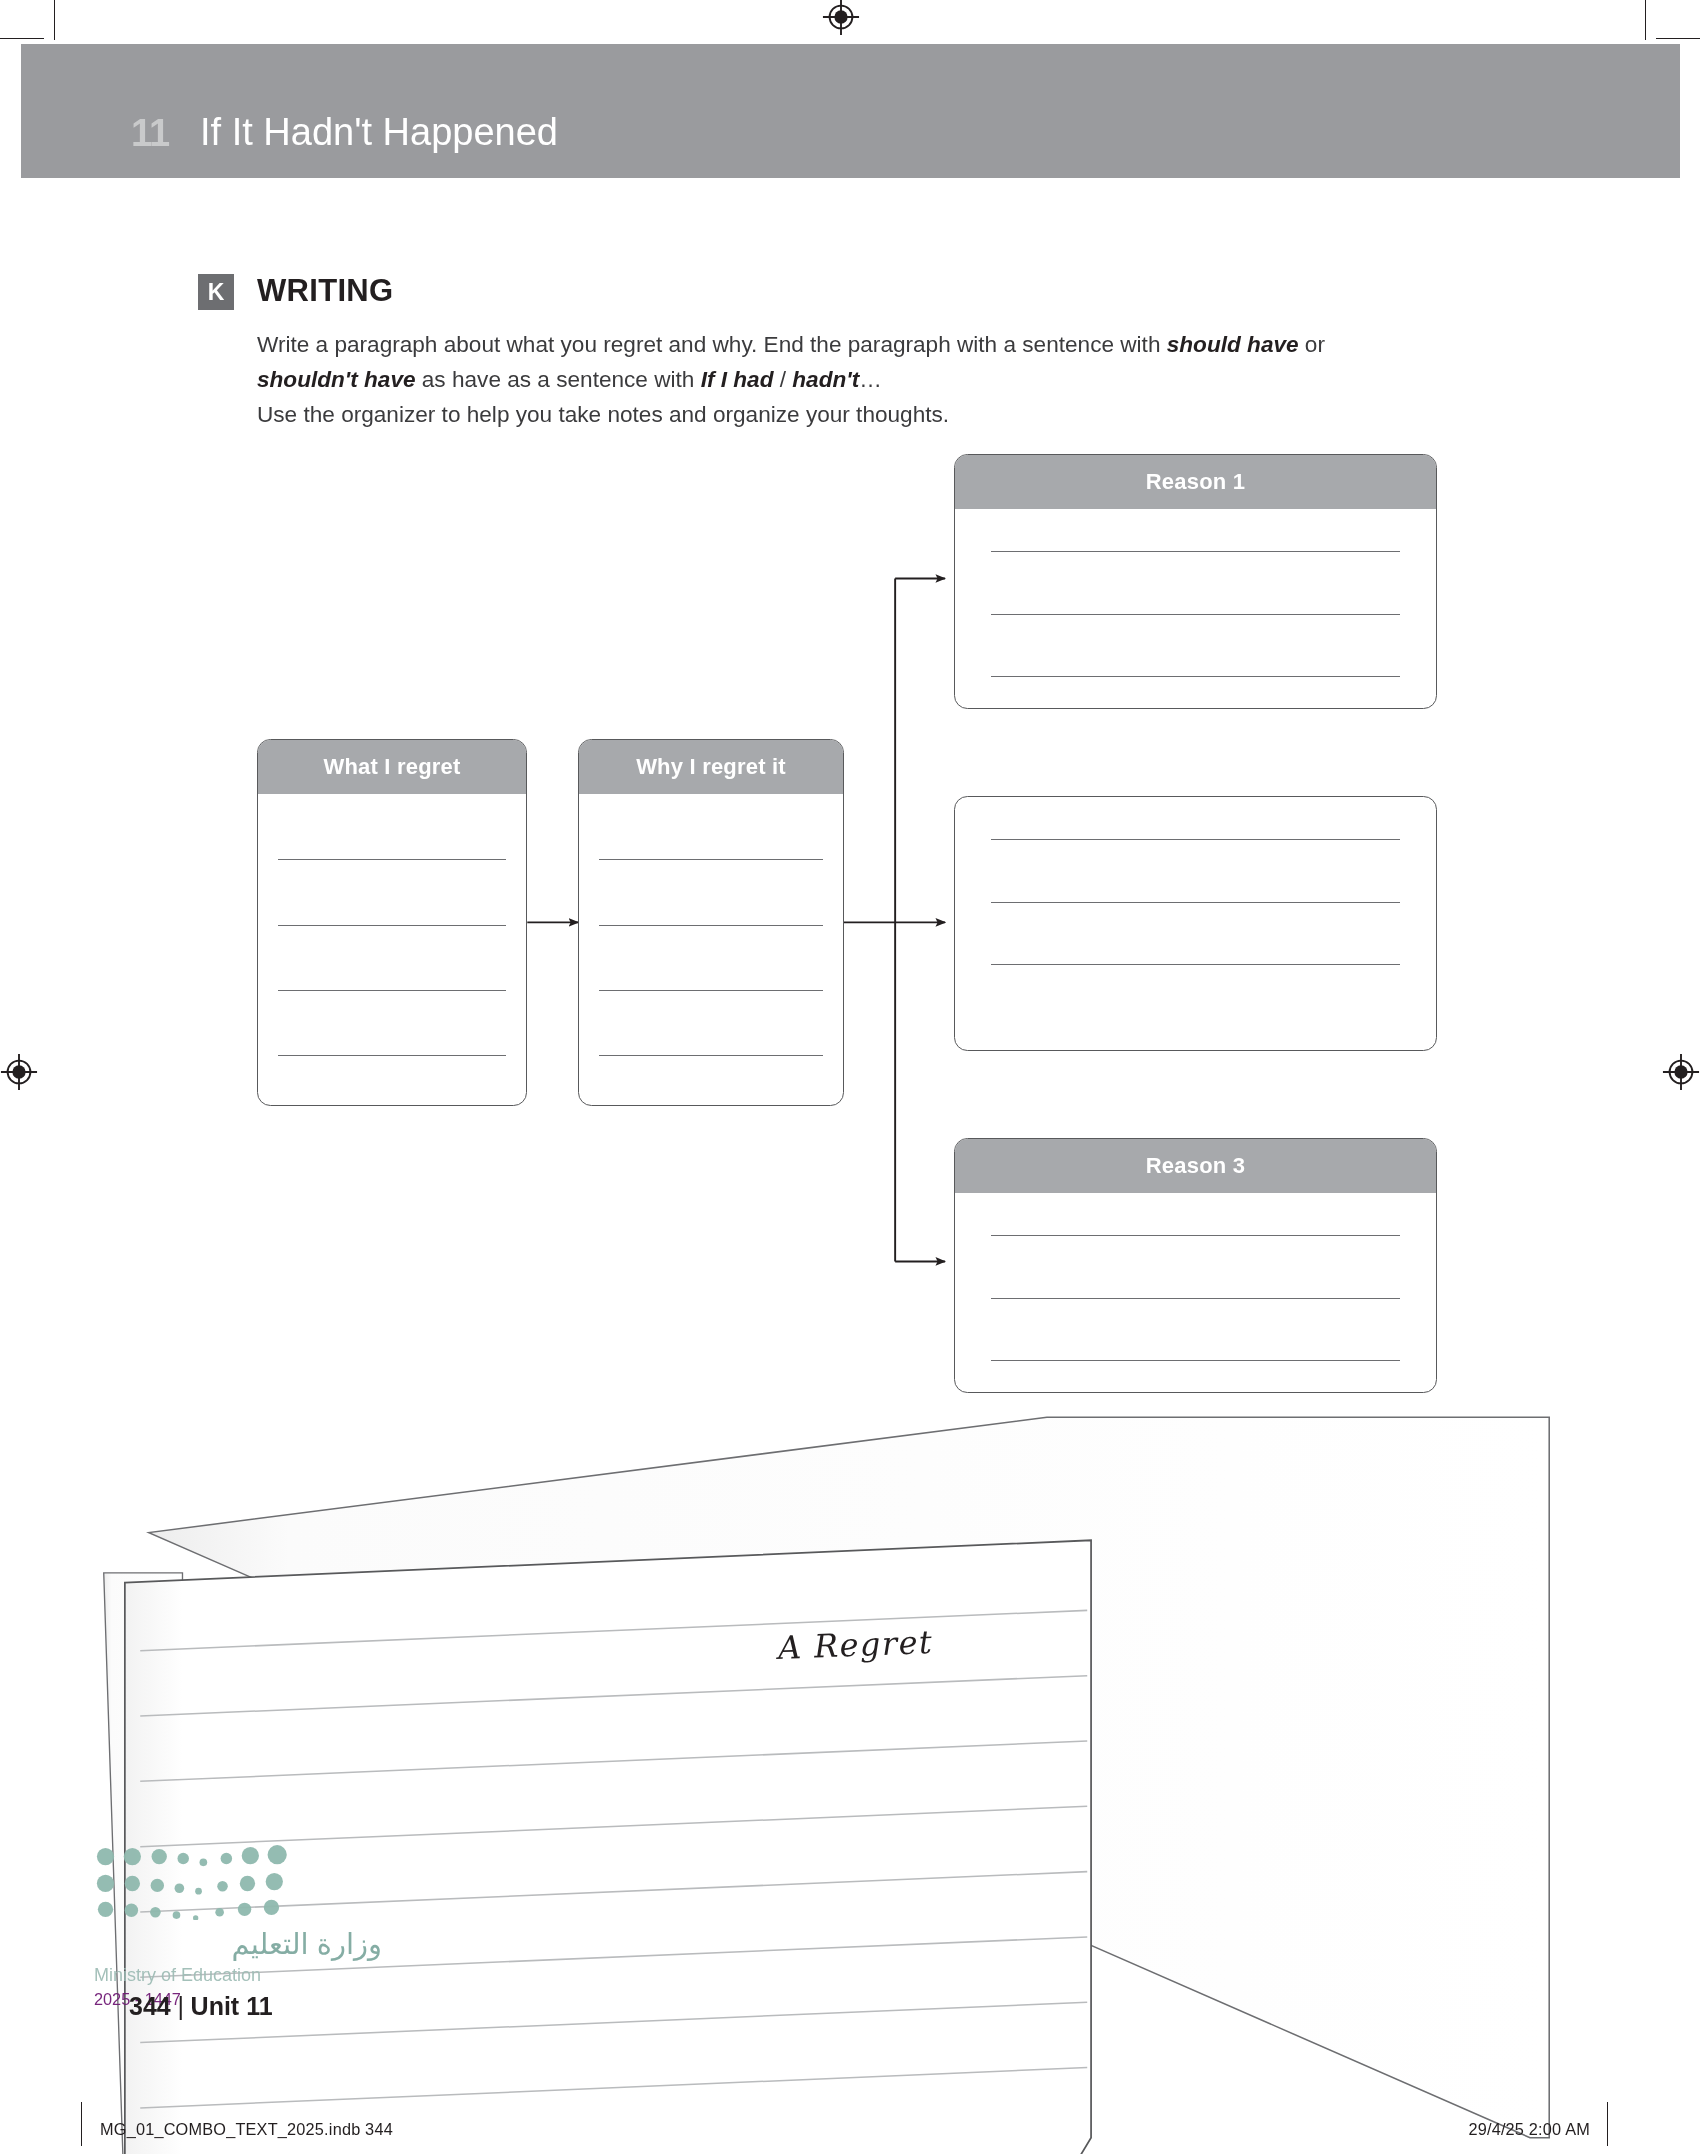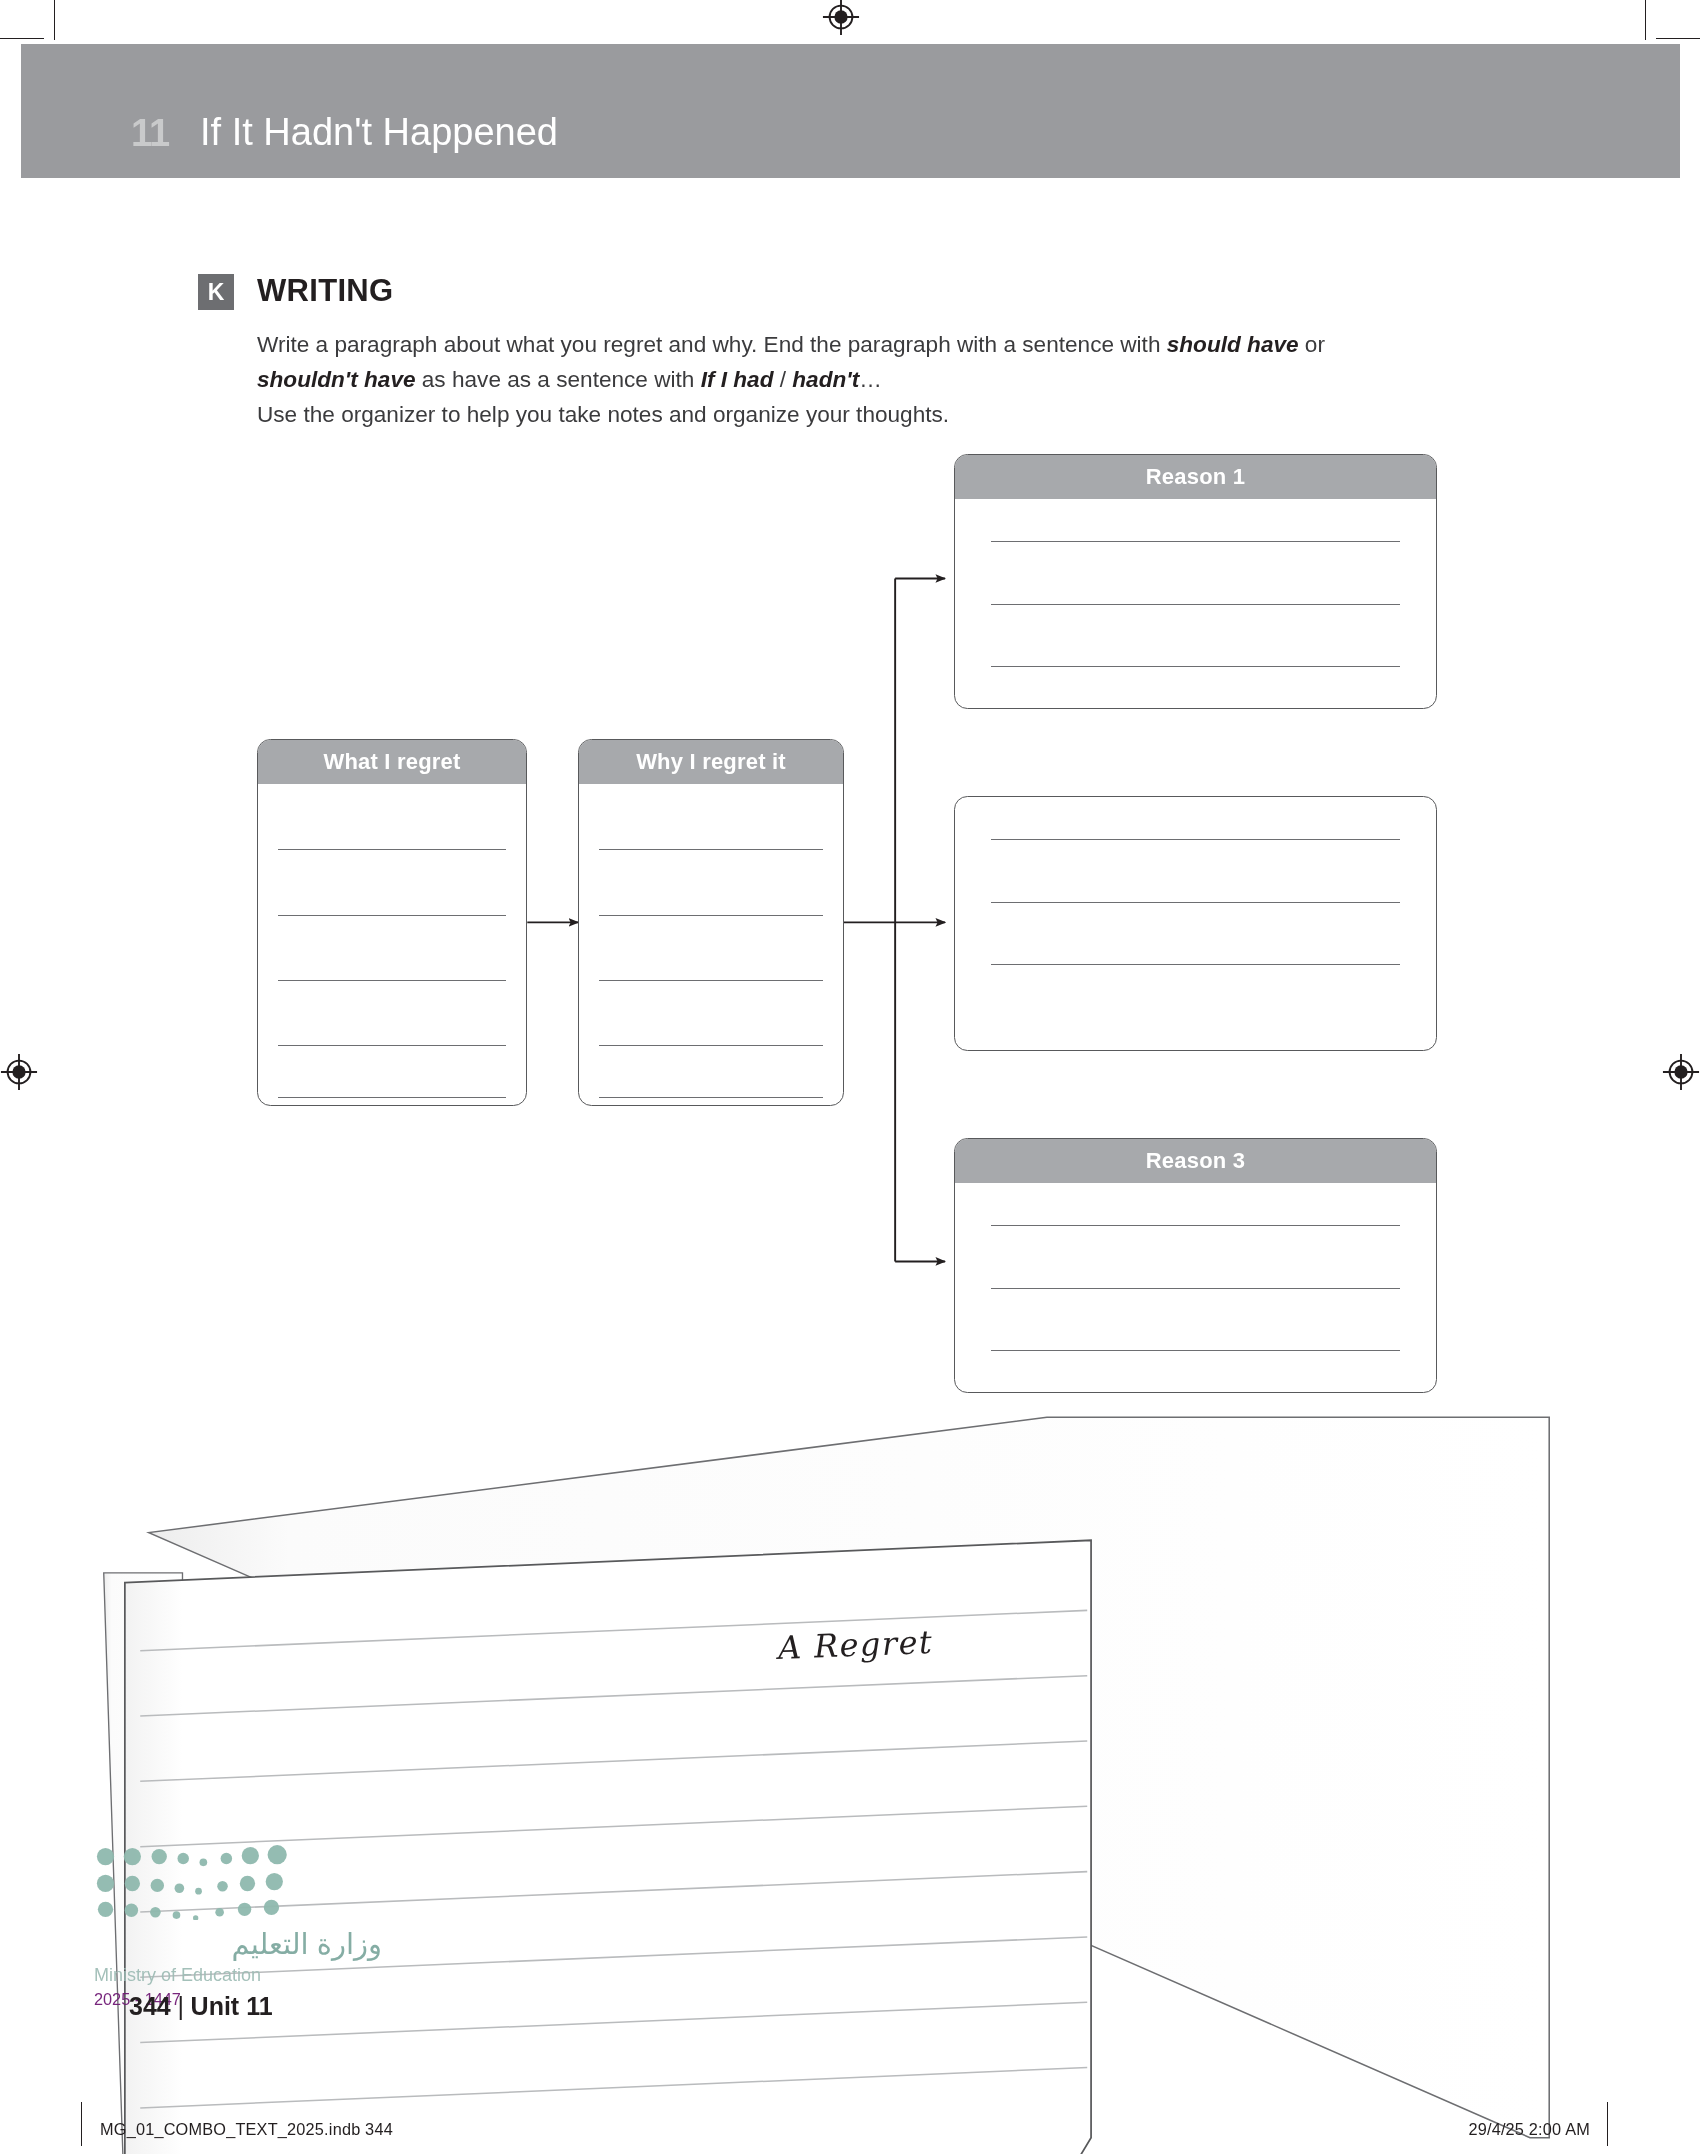--- a/index.html
+++ b/index.html
@@ -33,7 +33,7 @@
   
   .obox{position:absolute;box-sizing:border-box;border:1.5px solid #58595b;
         border-radius:13.4px;background:#ffffff;overflow:hidden;}
-  .obox-head{height:44px;background:#a7a9ac;color:#ffffff;
+  .obox-head{height:54px;background:#a7a9ac;color:#ffffff;
              display:flex;align-items:center;justify-content:center;
              font-size:22px;font-weight:700;letter-spacing:0.2px;text-align:center;}
   .obox-body{position:relative;}

